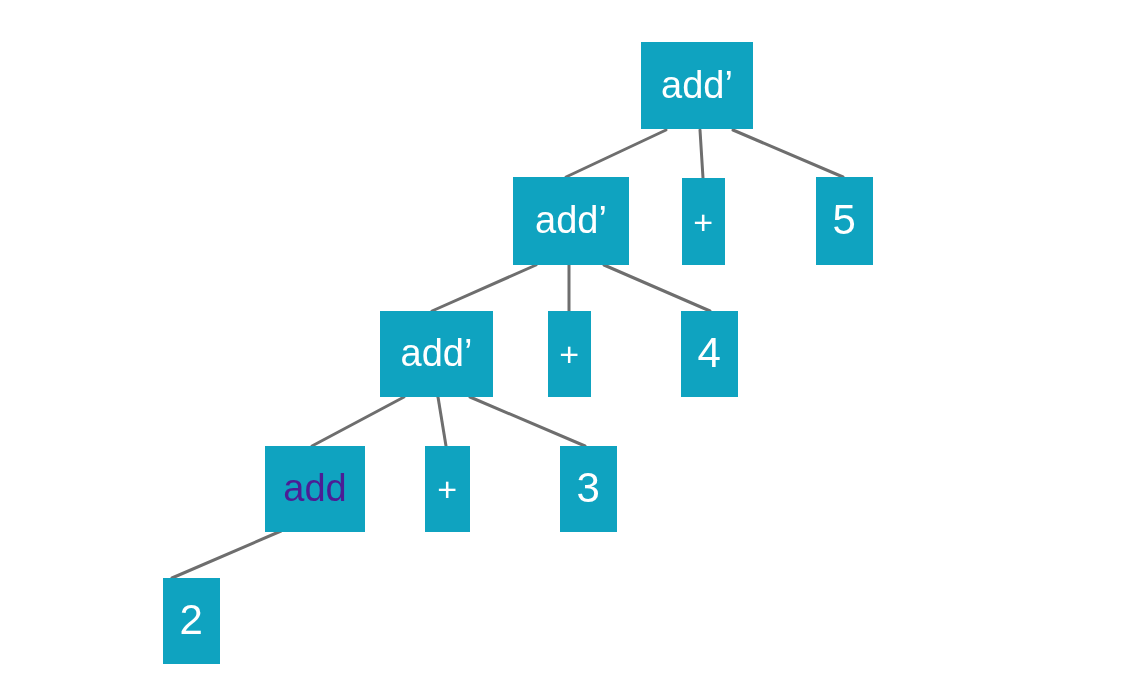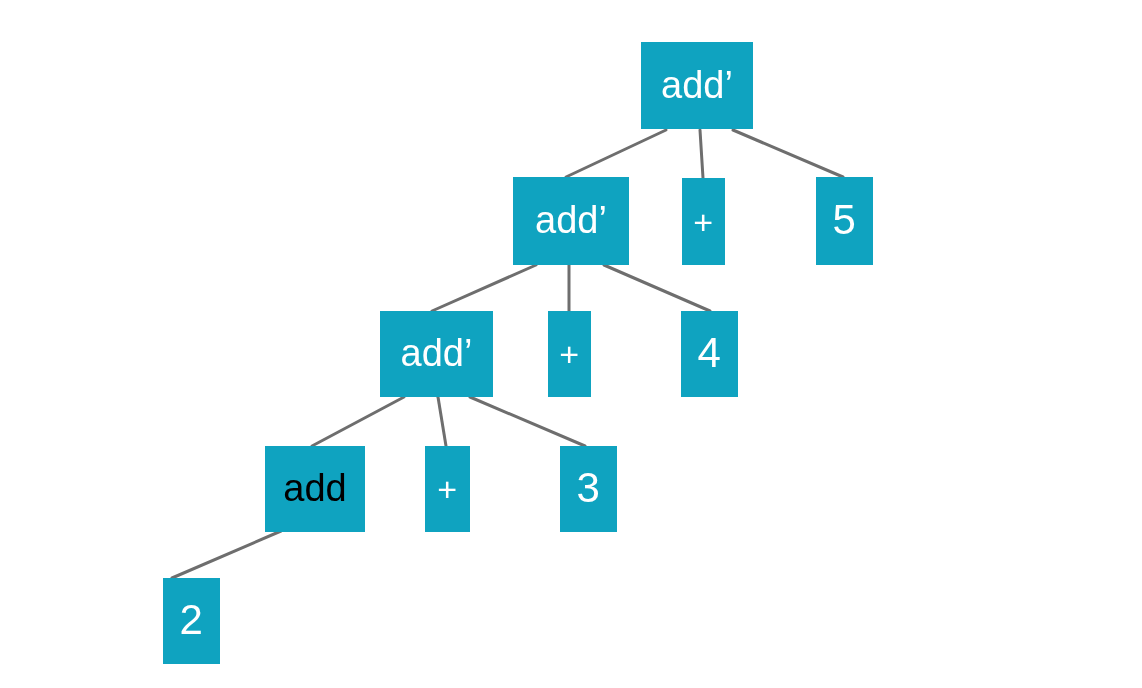--- a/index.html
+++ b/index.html
@@ -80,7 +80,7 @@
       <div class="node kind-func" style="left: 380px; top: 311px; width: 113px; height: 86px; background: rgb(15, 163, 192); color: rgb(255, 255, 255);"><span class="node-label">add’</span></div>
       <div class="node kind-op" style="left: 548px; top: 311px; width: 43px; height: 86px; background: rgb(15, 163, 192); color: rgb(255, 255, 255);"><span class="node-label">+</span></div>
       <div class="node kind-num" style="left: 681px; top: 311px; width: 57px; height: 86px; background: rgb(15, 163, 192); color: rgb(255, 255, 255);"><span class="node-label">4</span></div>
-      <div class="node kind-func" style="left: 265px; top: 446px; width: 100px; height: 86px; background: rgb(15, 163, 192); color: #000000;"><span class="node-label">add</span></div>
+      <div class="node kind-func" style="left: 265px; top: 446px; width: 100px; height: 86px; background: rgb(15, 163, 192); color: #4c1d95;"><span class="node-label">add</span></div>
       <div class="node kind-op" style="left: 425px; top: 446px; width: 45px; height: 86px; background: rgb(15, 163, 192); color: rgb(255, 255, 255);"><span class="node-label">+</span></div>
       <div class="node kind-num" style="left: 560px; top: 446px; width: 57px; height: 86px; background: rgb(15, 163, 192); color: rgb(255, 255, 255);"><span class="node-label">3</span></div>
       <div class="node kind-num" style="left: 163px; top: 578px; width: 57px; height: 86px; background: rgb(15, 163, 192); color: rgb(255, 255, 255);"><span class="node-label">2</span></div>

